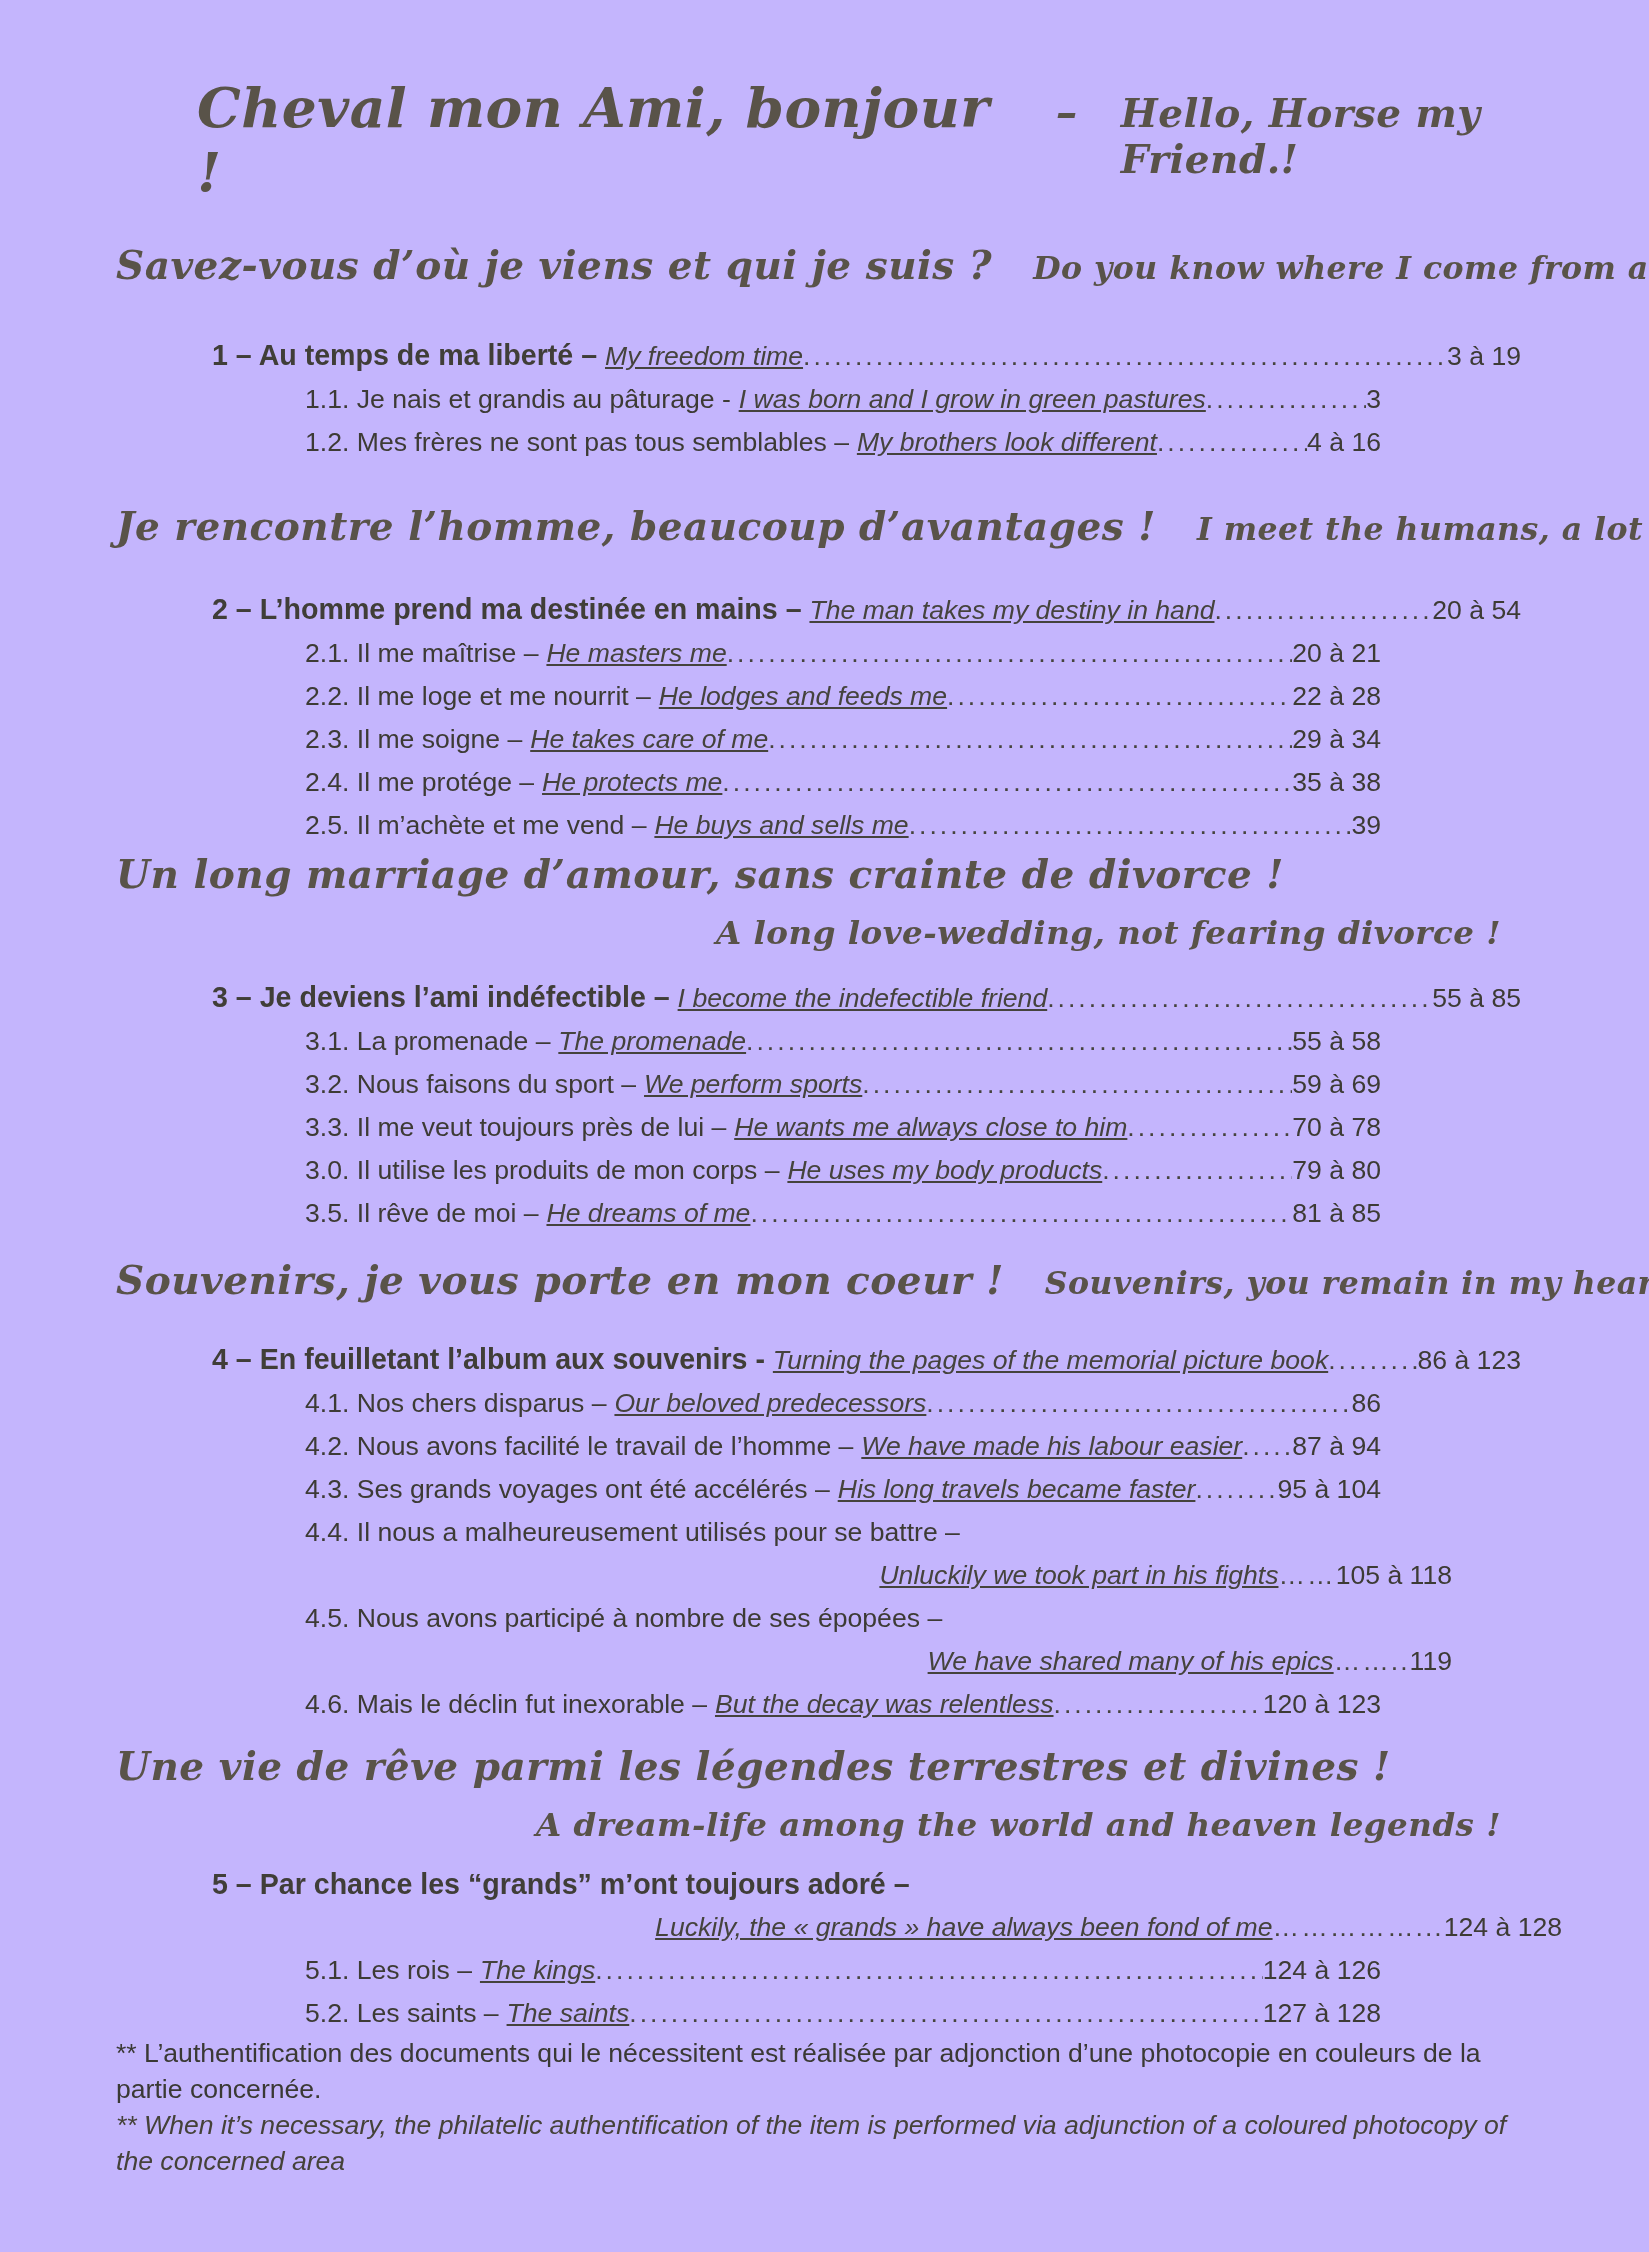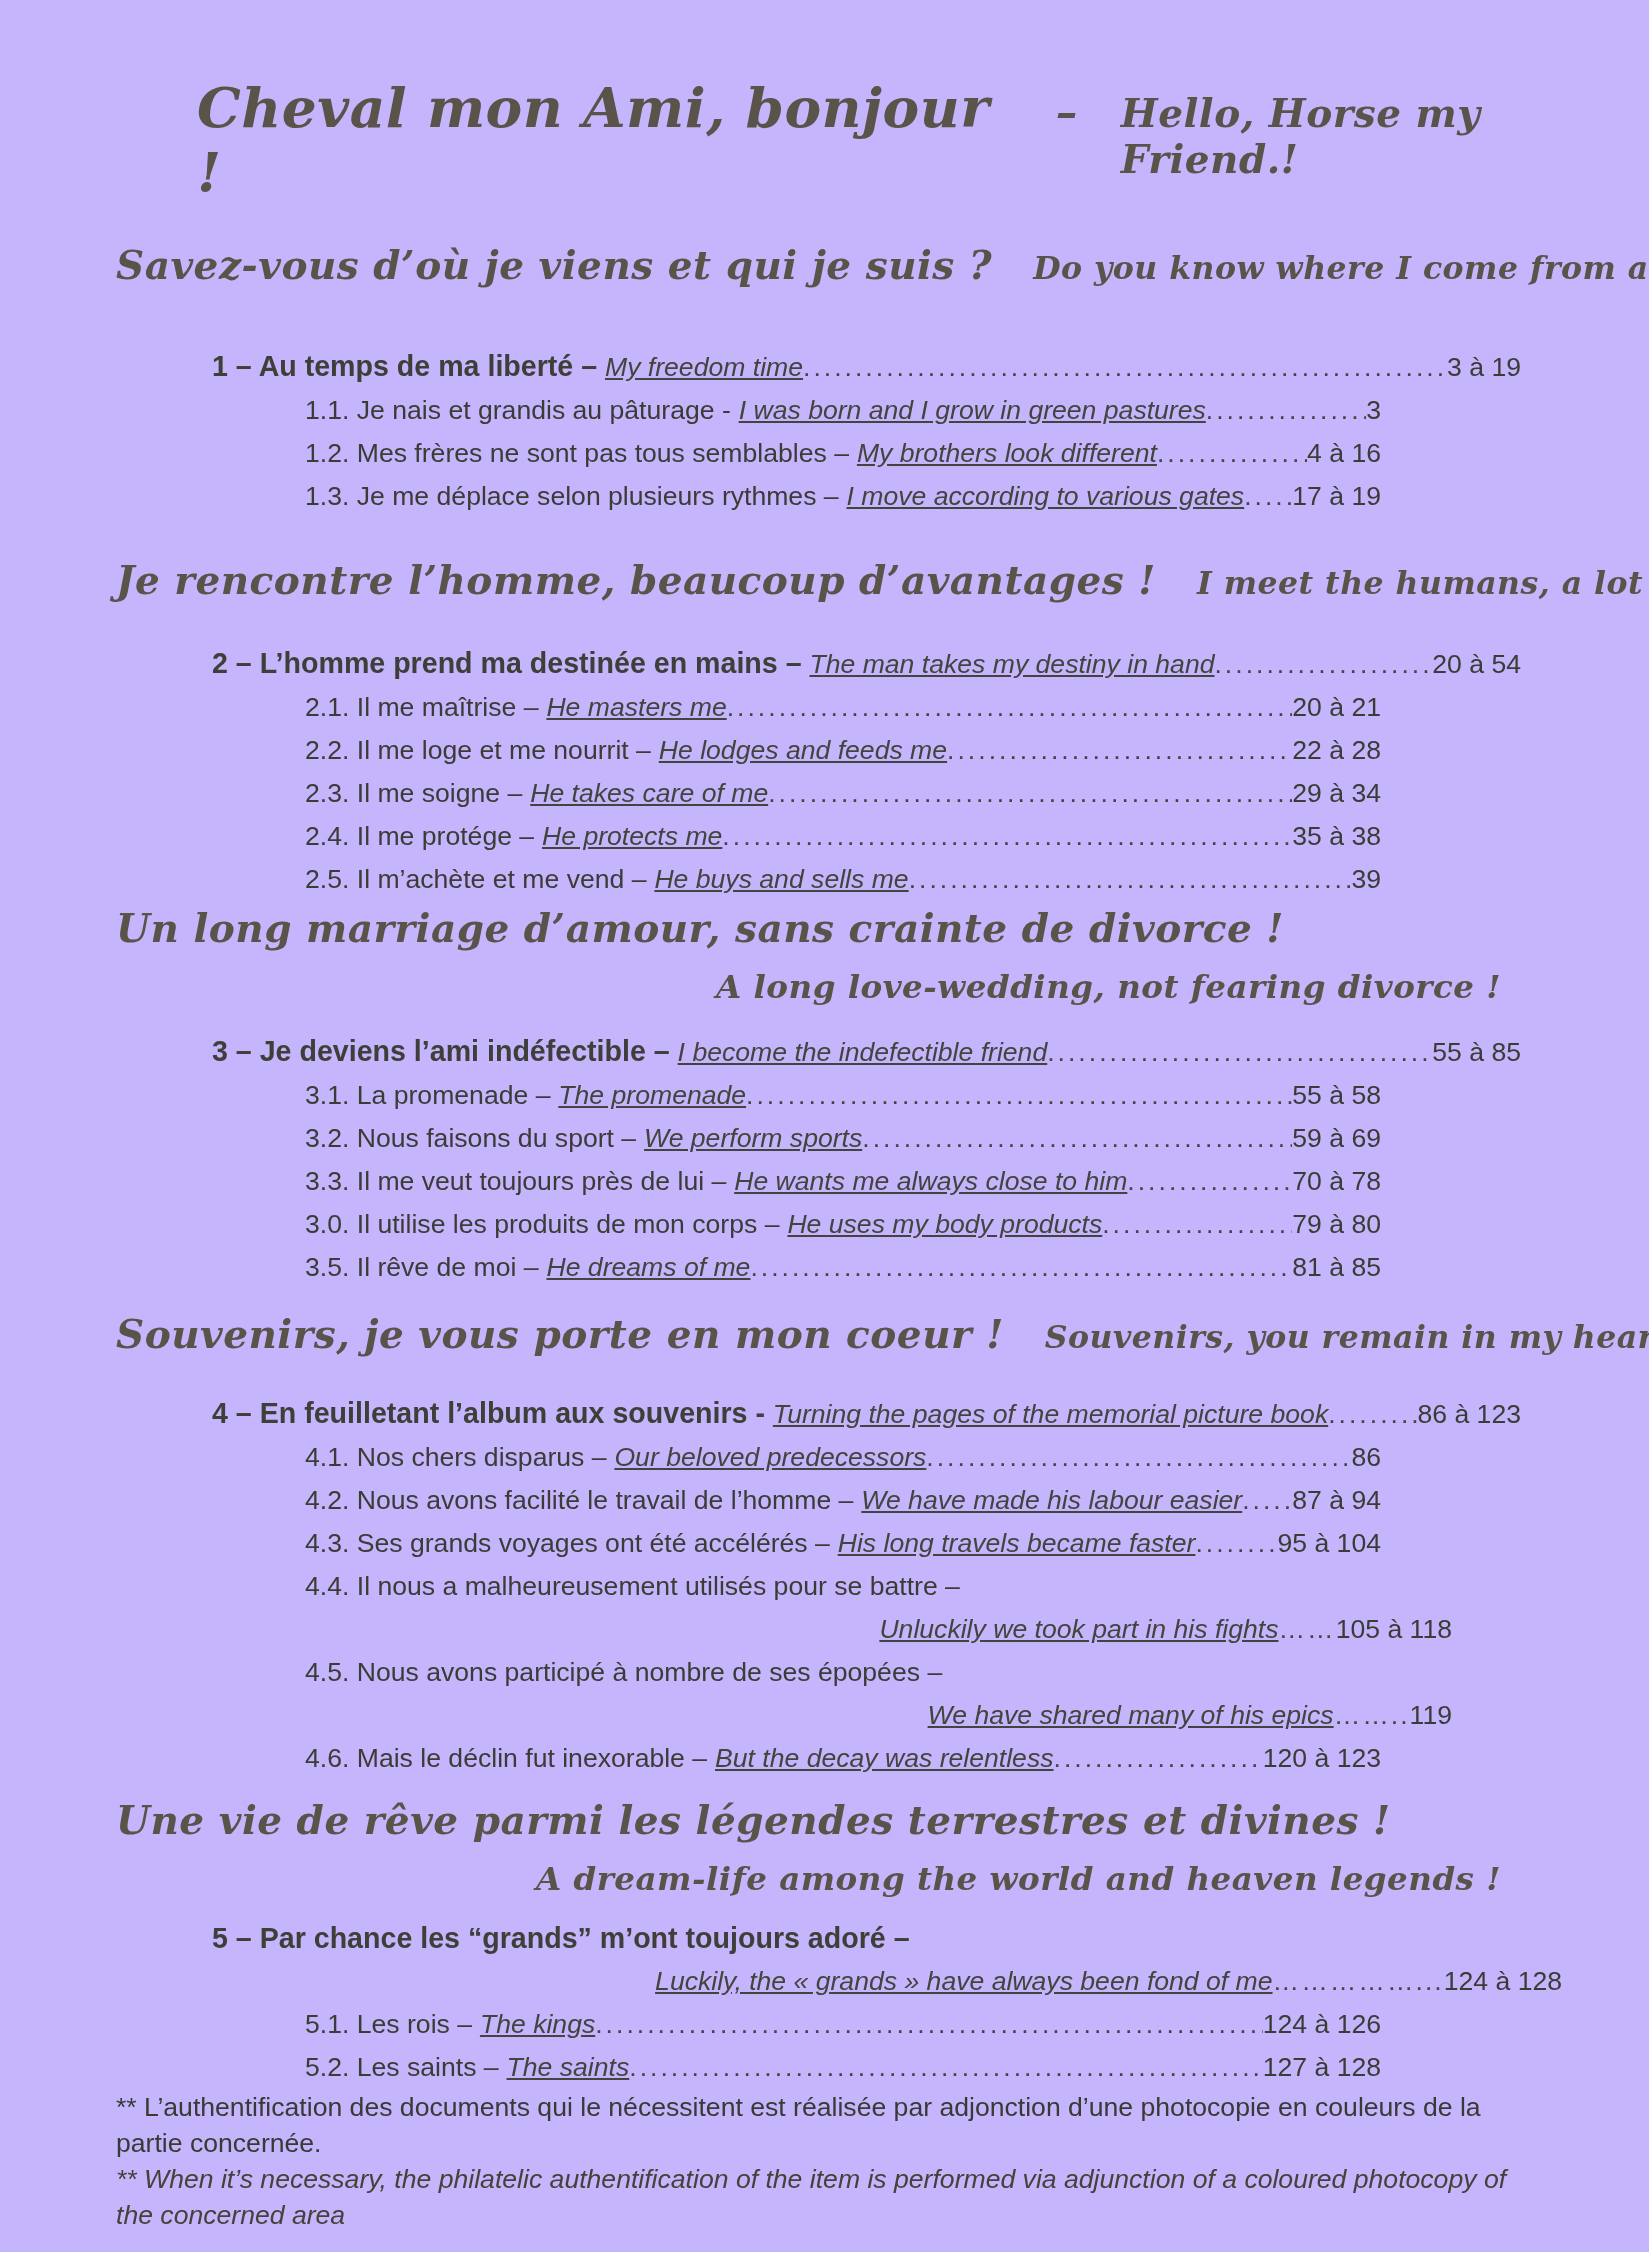--- a/index.html
+++ b/index.html
@@ -41,7 +41,7 @@
   }
 
   .mt-s1{margin-top:89px;}
-  .mt-c1{margin-top:44px;}
+  .mt-c1{margin-top:33px;}
   .mt-s2{margin-top:35px;}
   .mt-c2{margin-top:25.6px;}
   .mt-s3{margin-top:0px;}

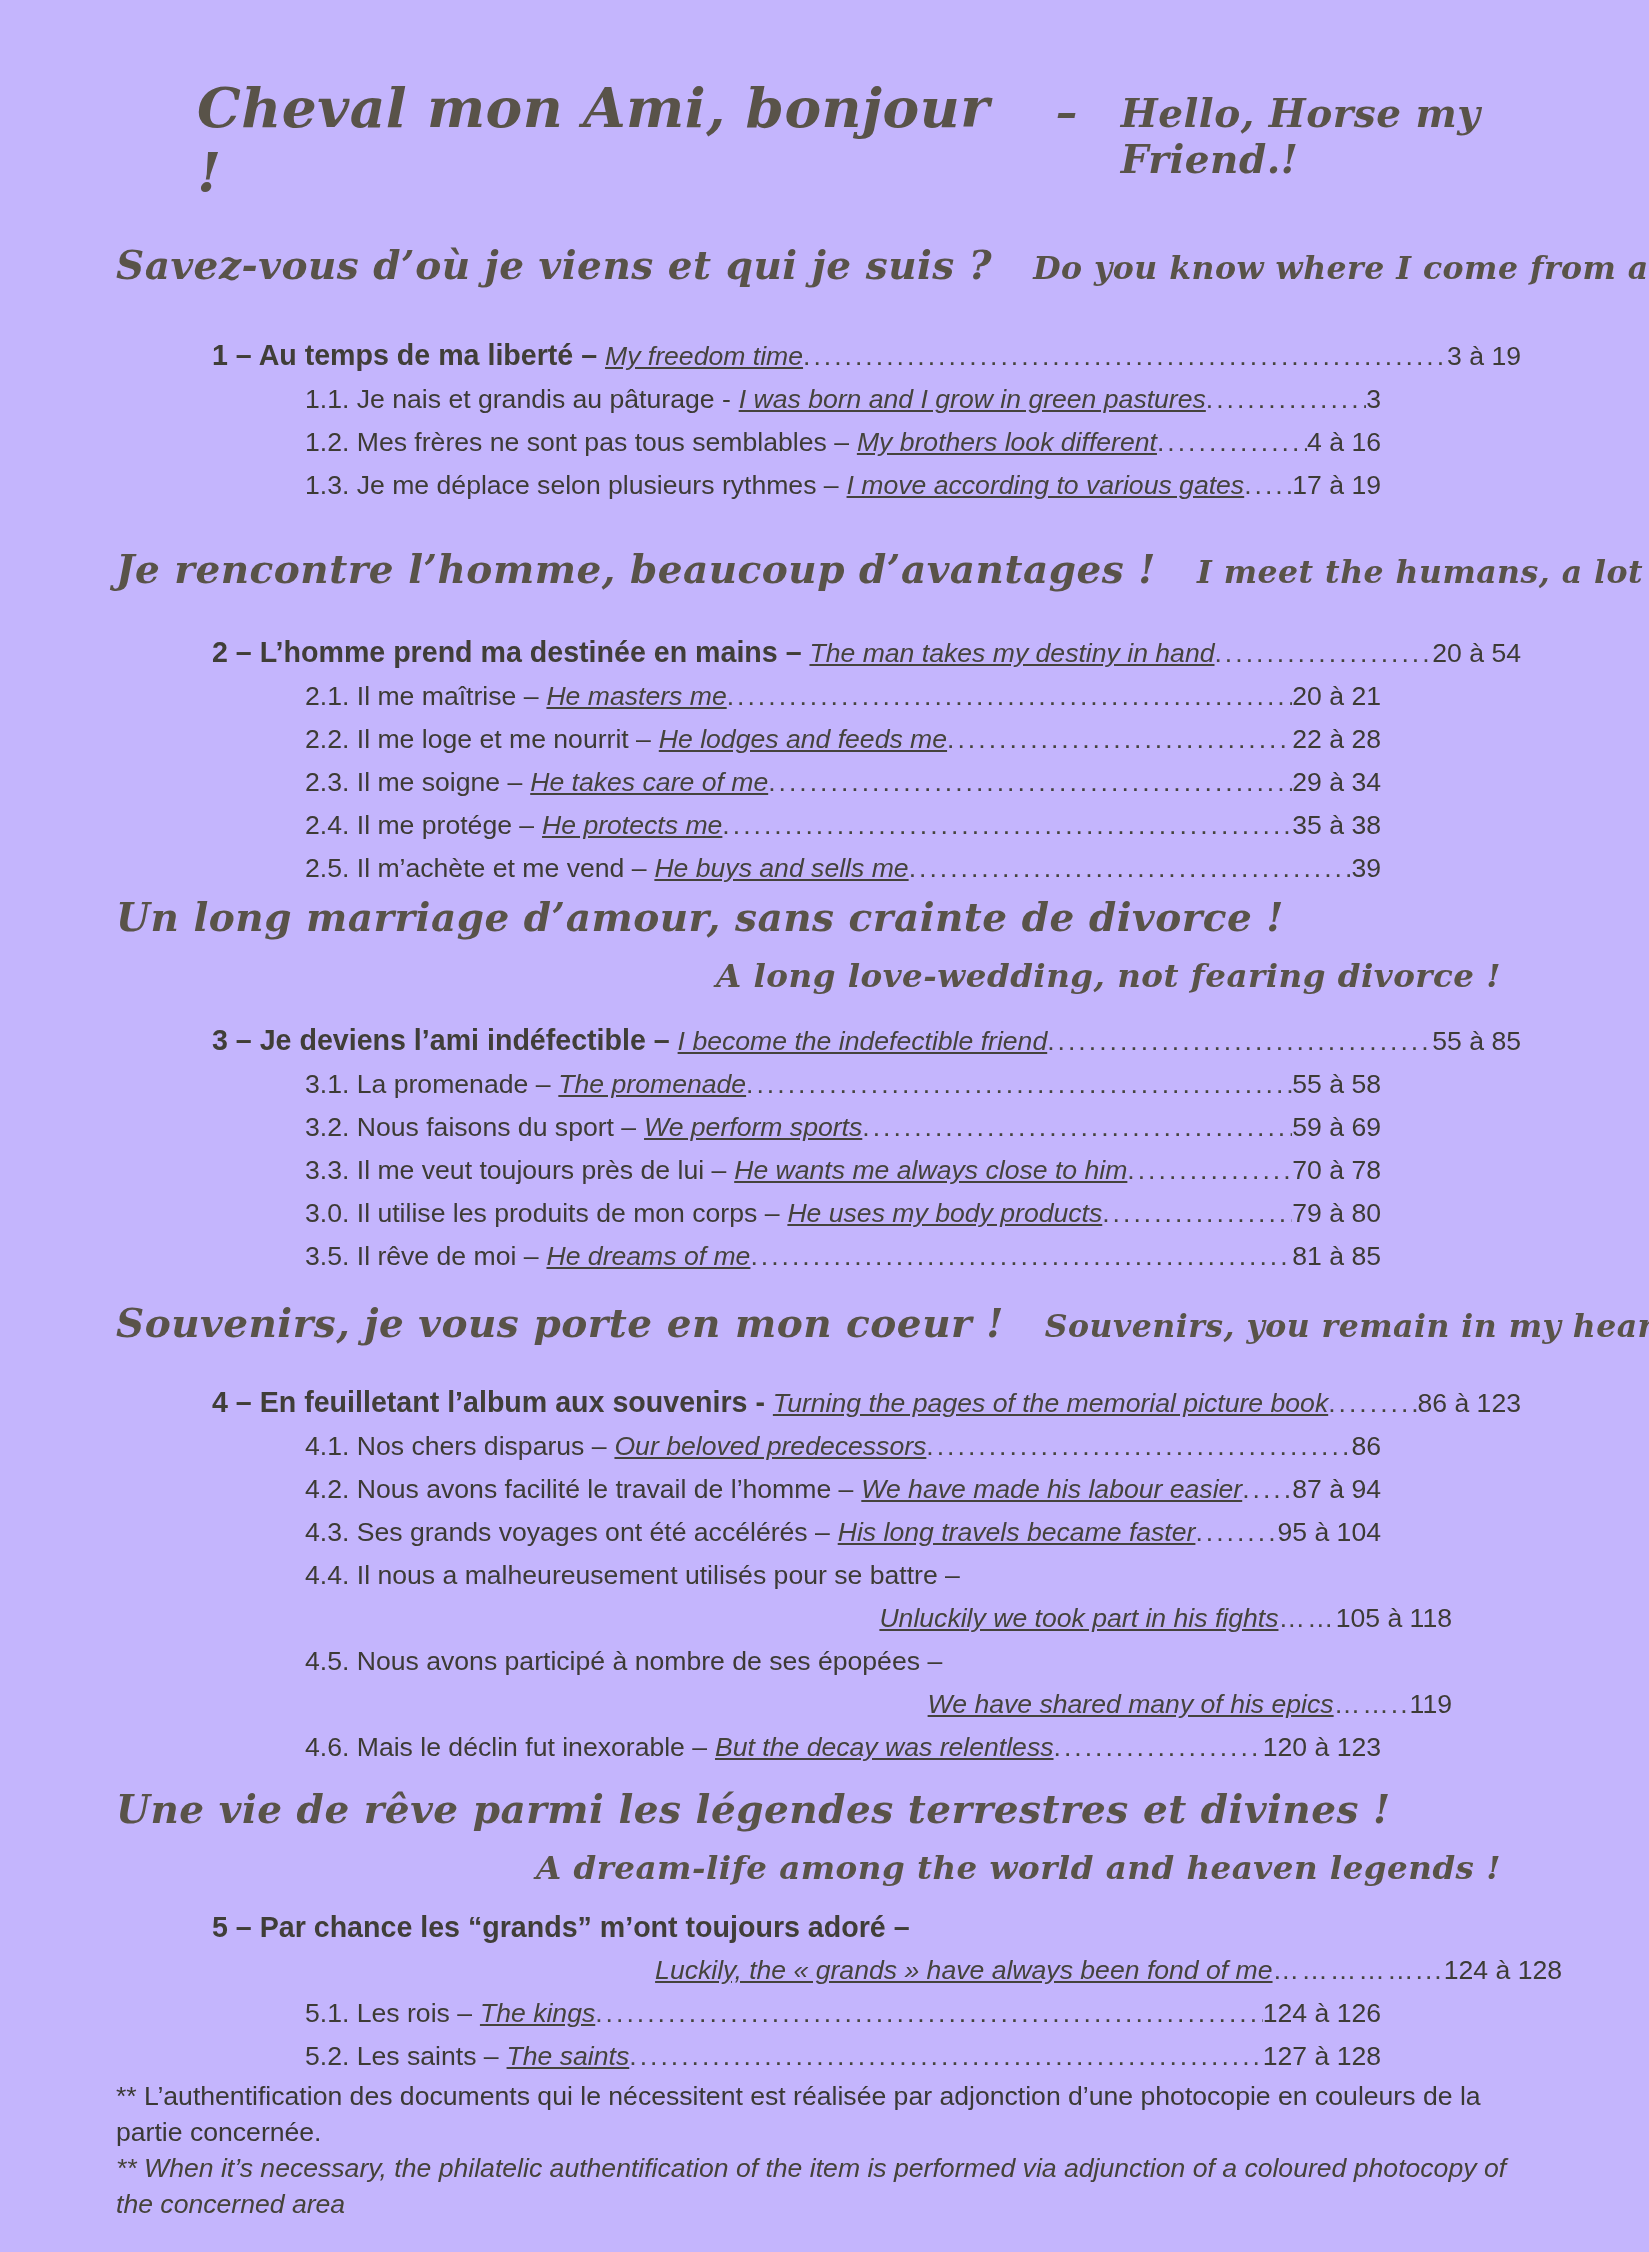--- a/index.html
+++ b/index.html
@@ -117,12 +117,6 @@
       <span class="leader"></span>
       <span class="pg">4 à 16</span>
     </div>
-    <div class="row item">
-      <span class="fr">1.3. Je me déplace selon plusieurs rythmes –</span>
-      <span class="en">I move according to various gates</span>
-      <span class="leader"></span>
-      <span class="pg">17 à 19</span>
-    </div>
   </div>
 
   <div class="heading mt-s2">

